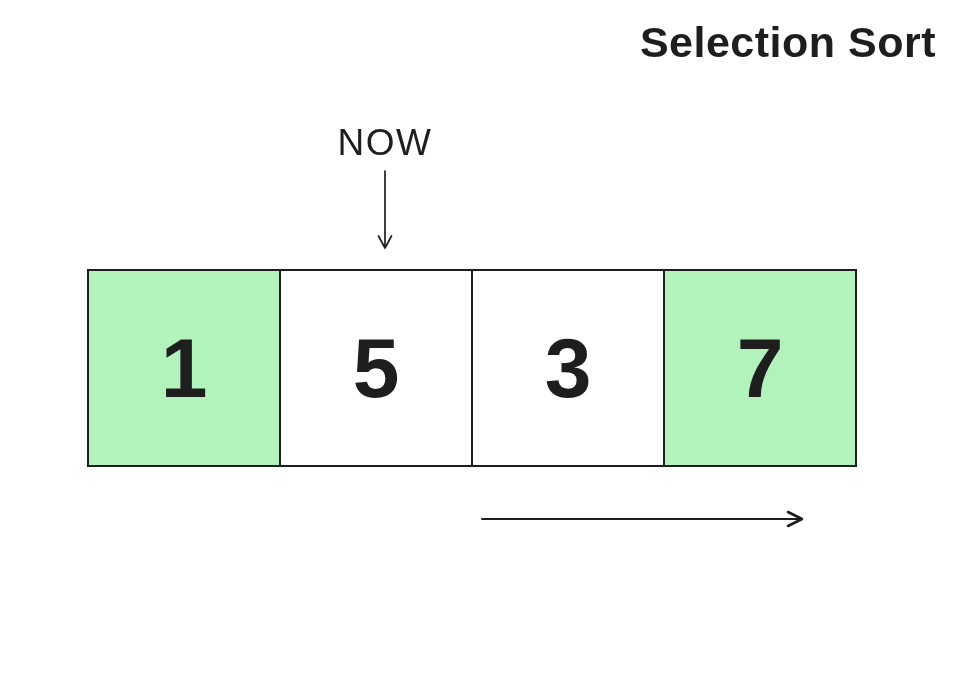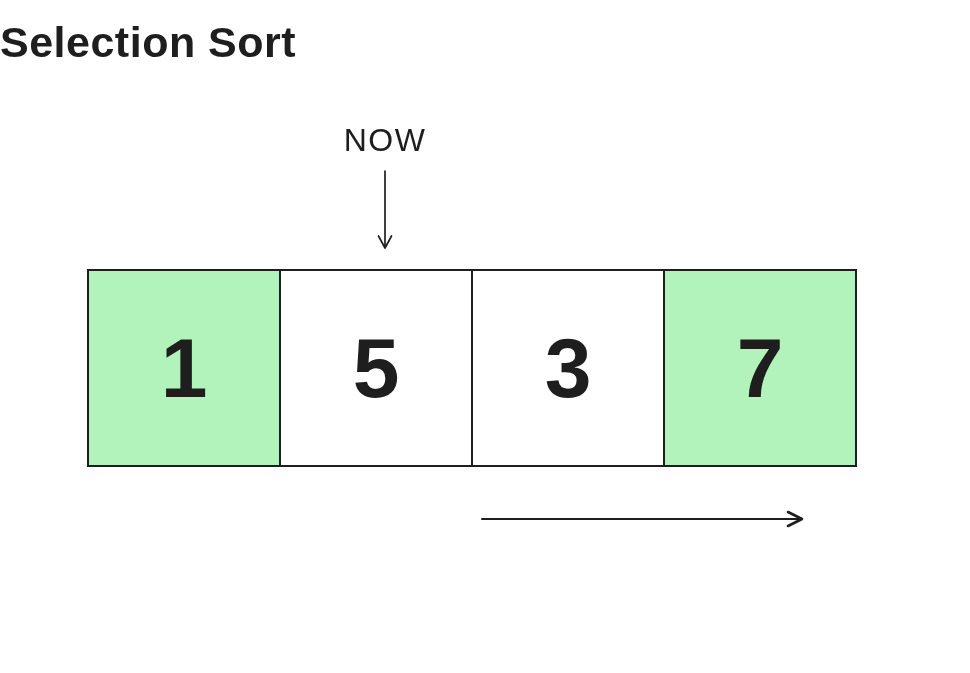--- a/index.html
+++ b/index.html
@@ -20,7 +20,7 @@
     left: 0;
     top: 21px;
     width: 936px;
-    text-align: left;
+    text-align: right;
     font-size: 43px;
     line-height: 1;
     font-weight: 600;

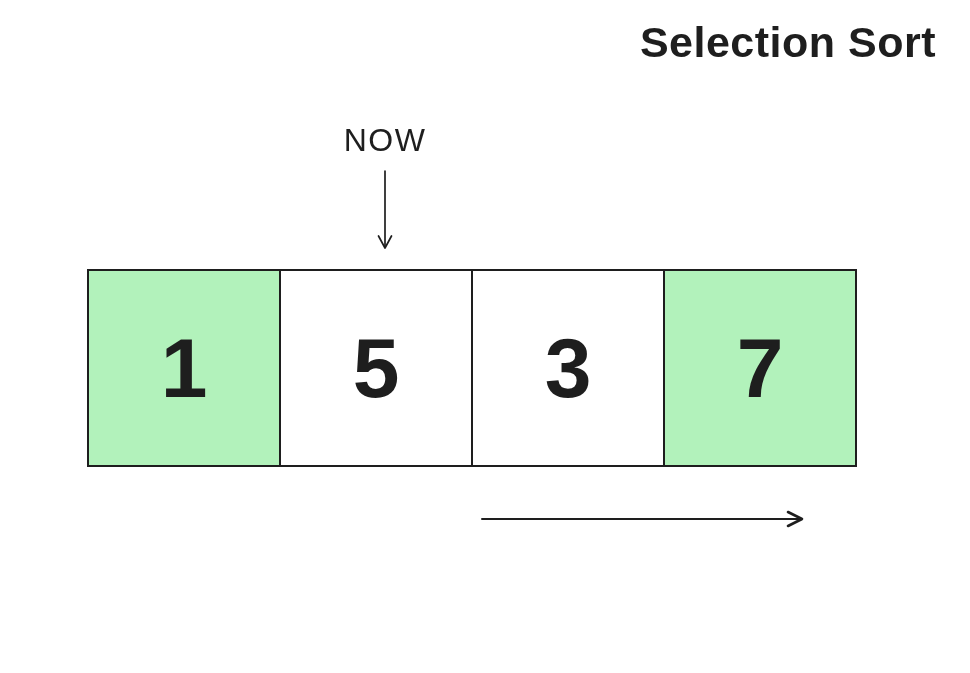--- a/index.html
+++ b/index.html
@@ -32,7 +32,7 @@
     left: 385px;
     top: 124px;
     transform: translateX(-50%);
-    font-size: 32px;
+    font-size: 37px;
     line-height: 1;
     font-weight: 400;
     color: var(--text, #1e1e1e);

